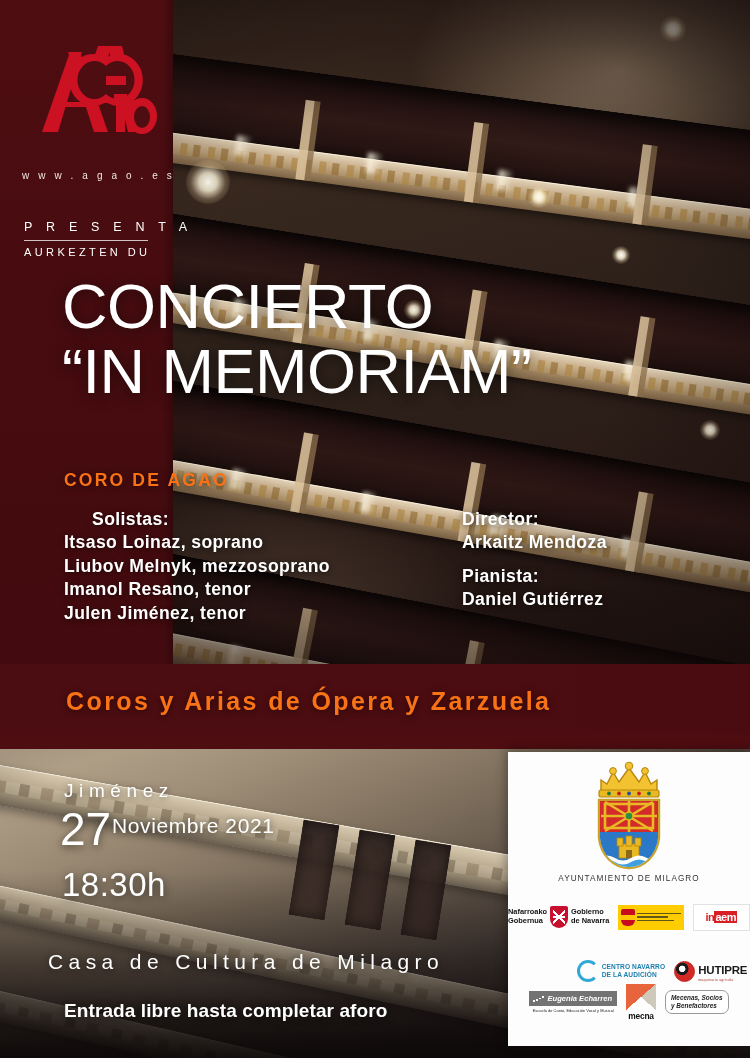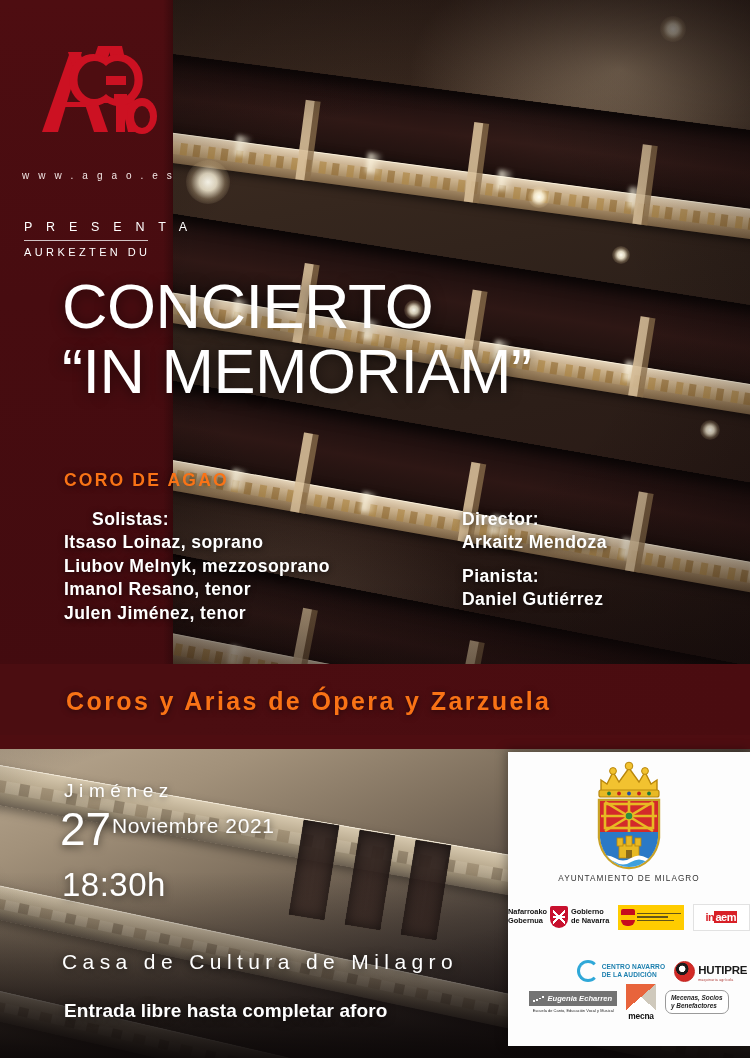--- a/index.html
+++ b/index.html
@@ -307,7 +307,7 @@
   }
   .venue {
     position: absolute;
-    left: 62px; top: 950px;
+    left: 48px; top: 950px;
     color: #fff;
     font-size: 21px;
     letter-spacing: 5.4px;

